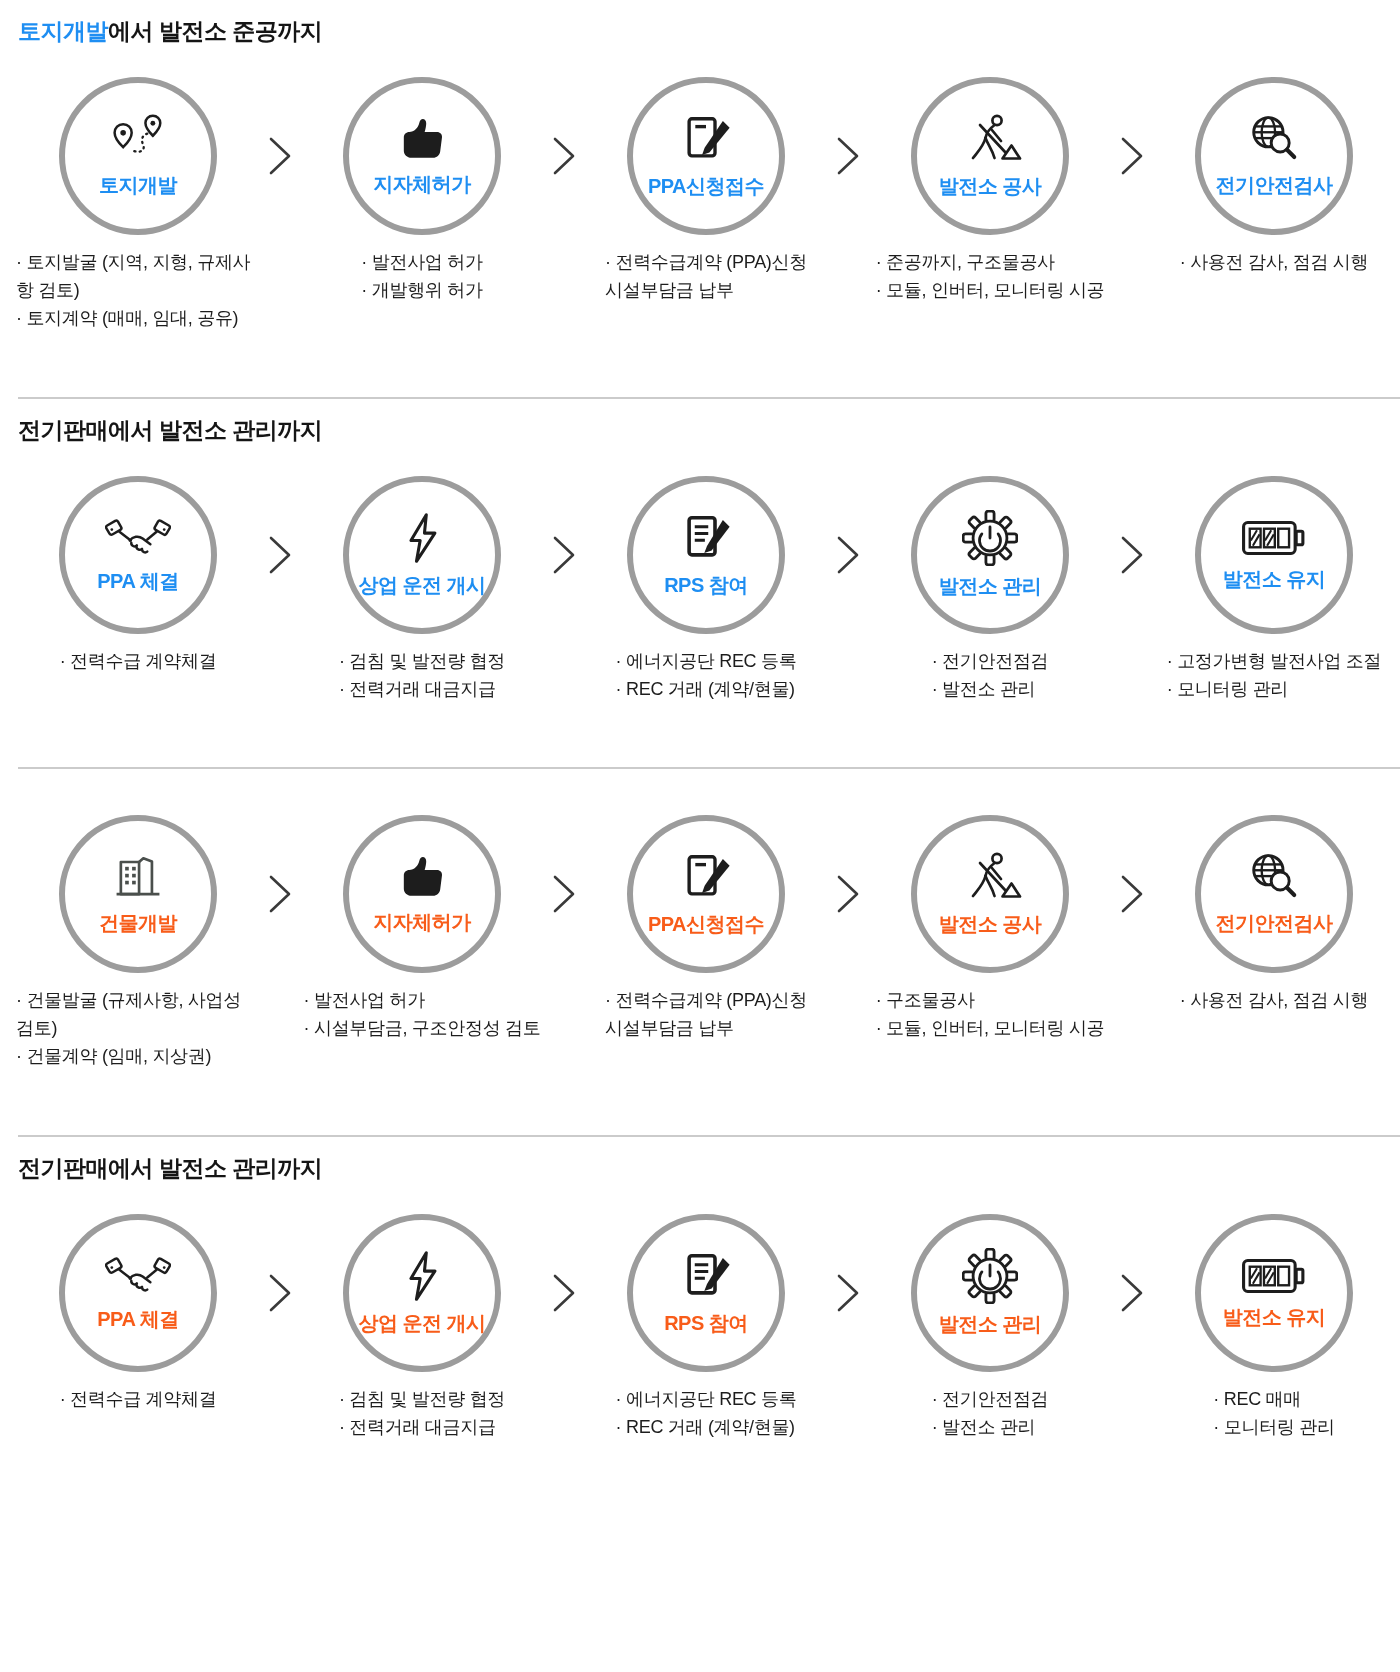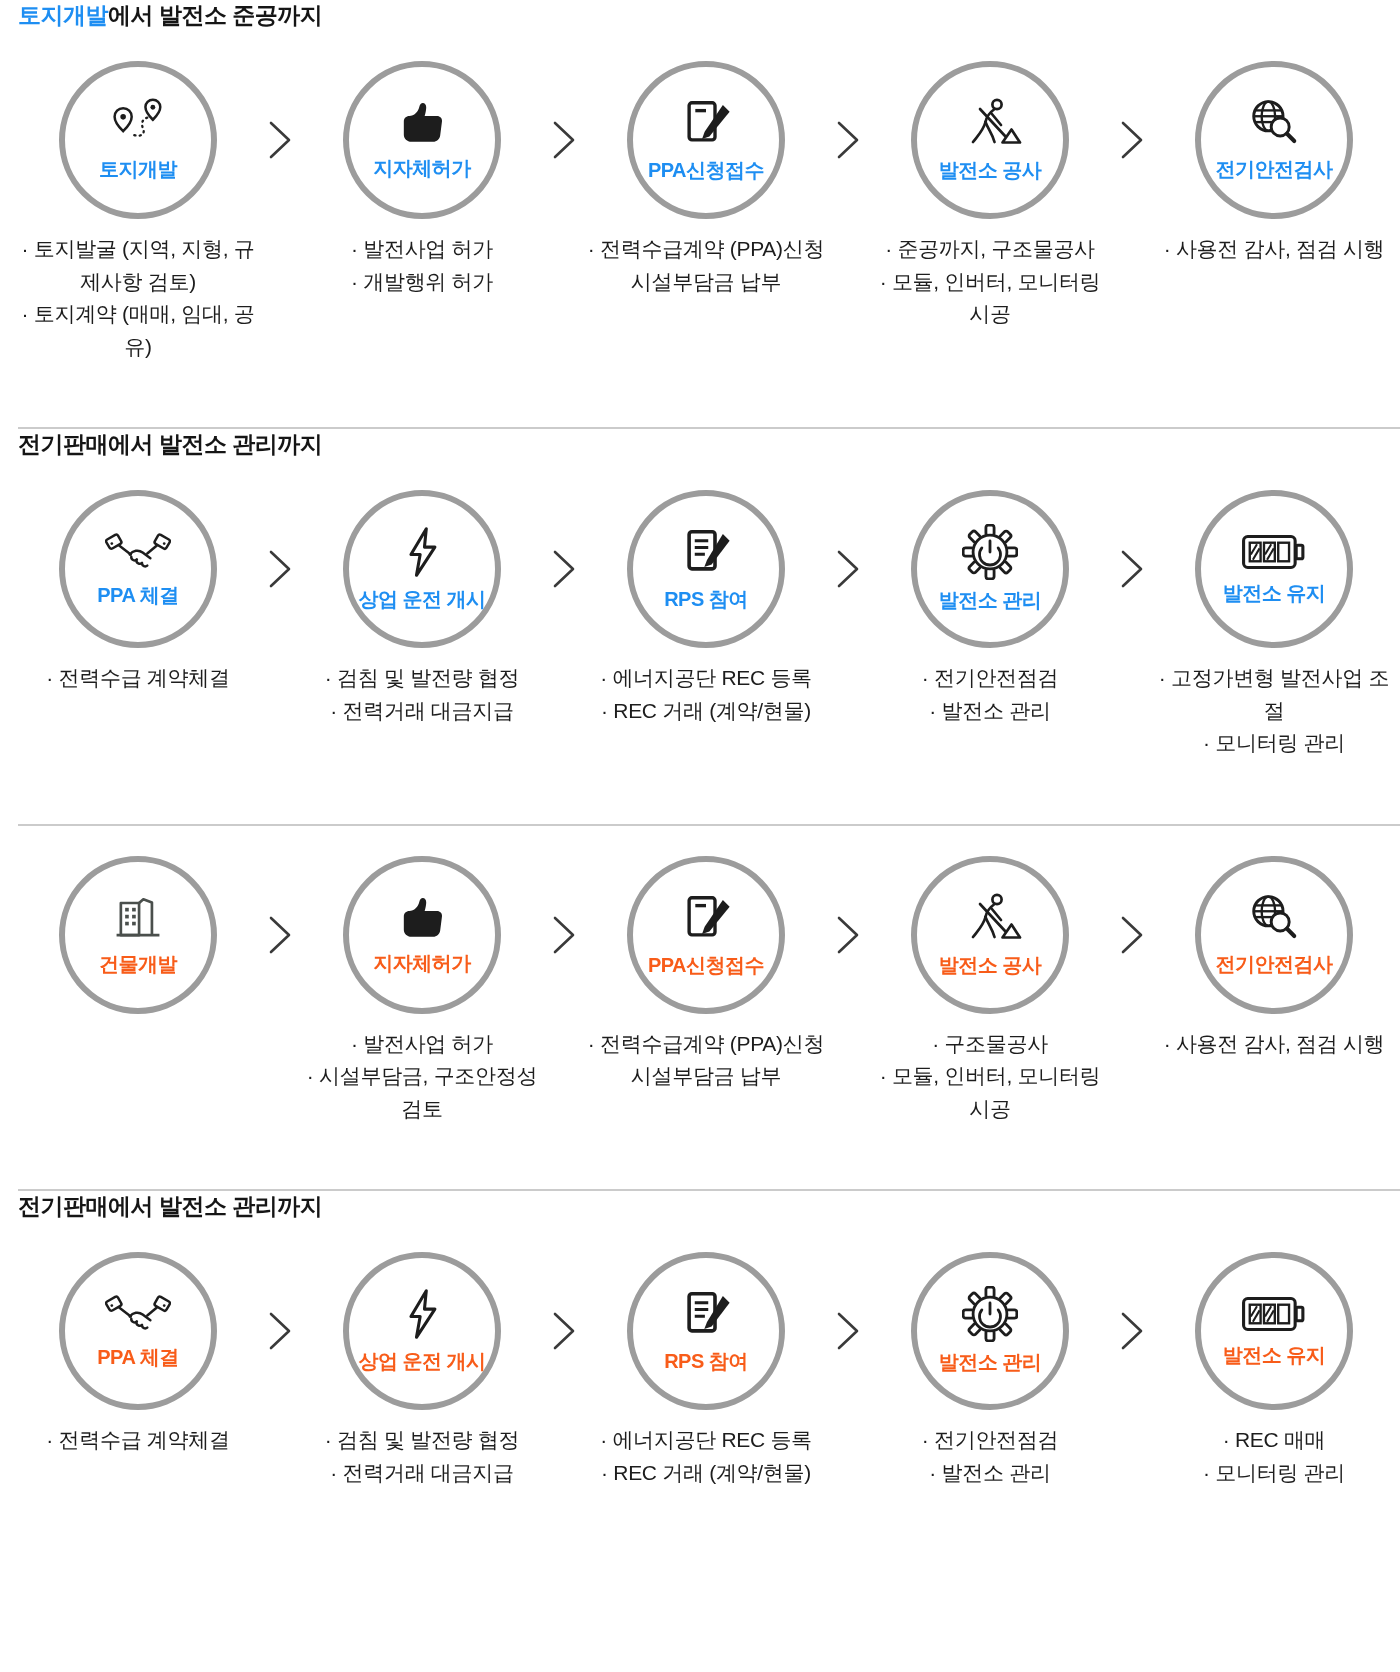--- a/index.html
+++ b/index.html
@@ -4,7 +4,7 @@
 <style>
   html,body{margin:0;padding:0;background:#ffffff;}
   body{width:1400px;font-family:"Liberation Sans","DejaVu Sans",sans-serif;color:#1d1d1d;}
-  .section{}
+  .section{padding-top:16px;}
   .divider{border:0;border-top:2px solid #cbcbcb;margin:64px 0 0 18px;}
   .divider + .section{}
   .section-title{margin:0 0 0 18px;font-size:23px;font-weight:700;color:#151515;letter-spacing:-0.5px;}

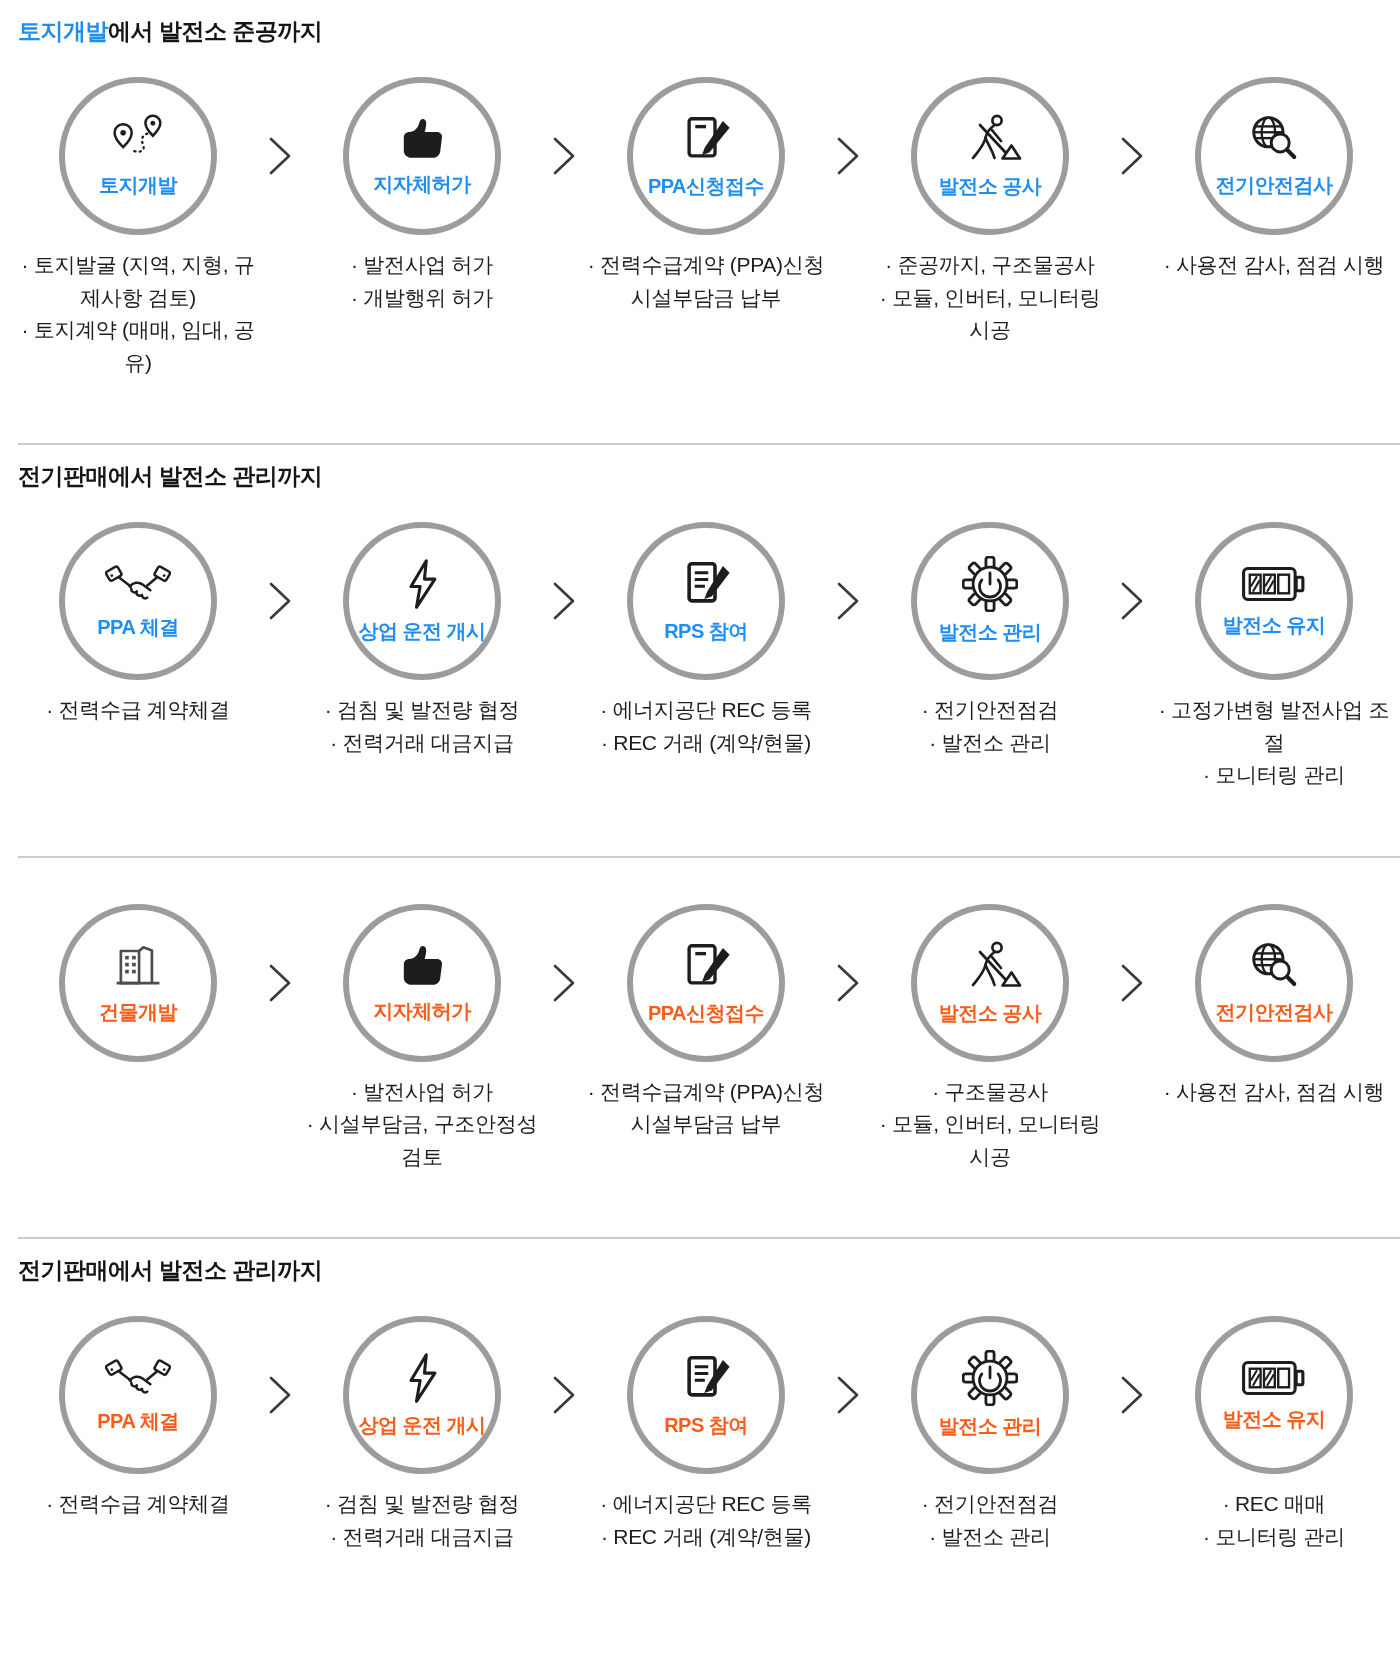--- a/index.html
+++ b/index.html
@@ -16,7 +16,7 @@
   .icon{display:flex;align-items:center;justify-content:center;}
   .icon svg{display:block;}
   .step-label{font-size:20px;font-weight:700;letter-spacing:-0.5px;white-space:nowrap;}
-  .desc{margin-top:14px;font-size:21px;line-height:1.55;text-align:center;color:#1d1d1d;letter-spacing:-0.3px;min-height:24px;}
+  .desc{margin-top:14px;font-size:18px;line-height:1.55;text-align:left;color:#1d1d1d;letter-spacing:-0.3px;min-height:24px;}
   .chev{width:40px;height:158px;display:flex;align-items:center;justify-content:center;}
 </style>
 </head>

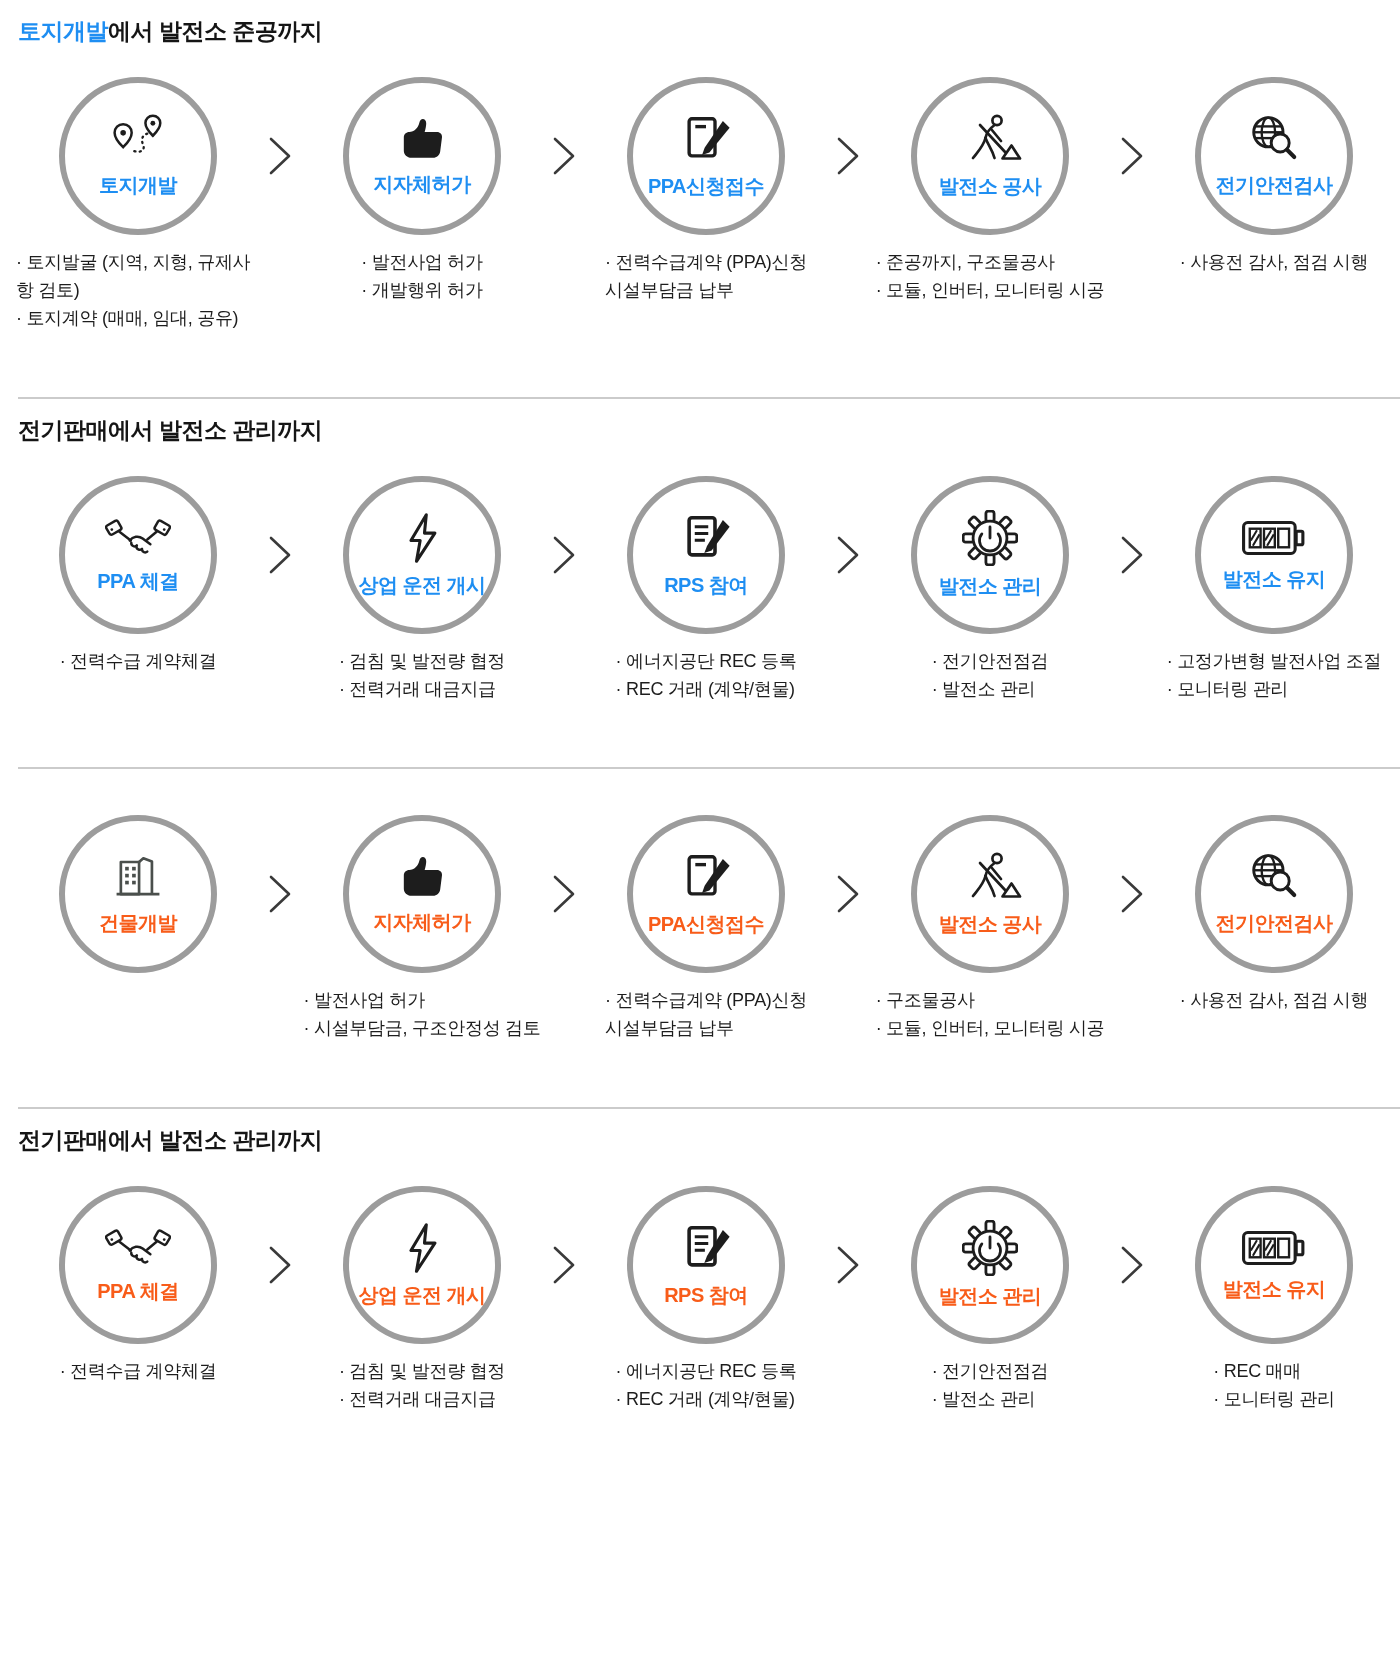--- a/index.html
+++ b/index.html
@@ -311,6 +311,10 @@
             </span>
       <span class="step-label" style="color: rgb(248, 92, 25);">건물개발</span>
     </div>
+    <div class="desc">
+            <div>· 건물발굴 (규제사항, 사업성 검토)</div>
+            <div>· 건물계약 (임매, 지상권)</div>
+          </div>
   </div>
 
   <div class="chev">

